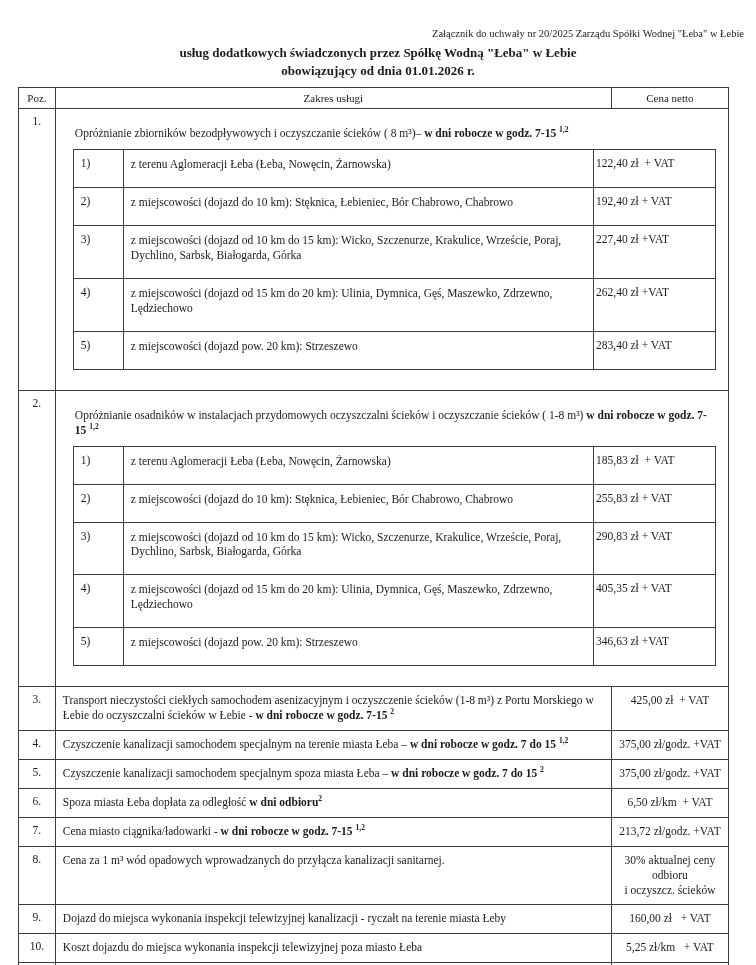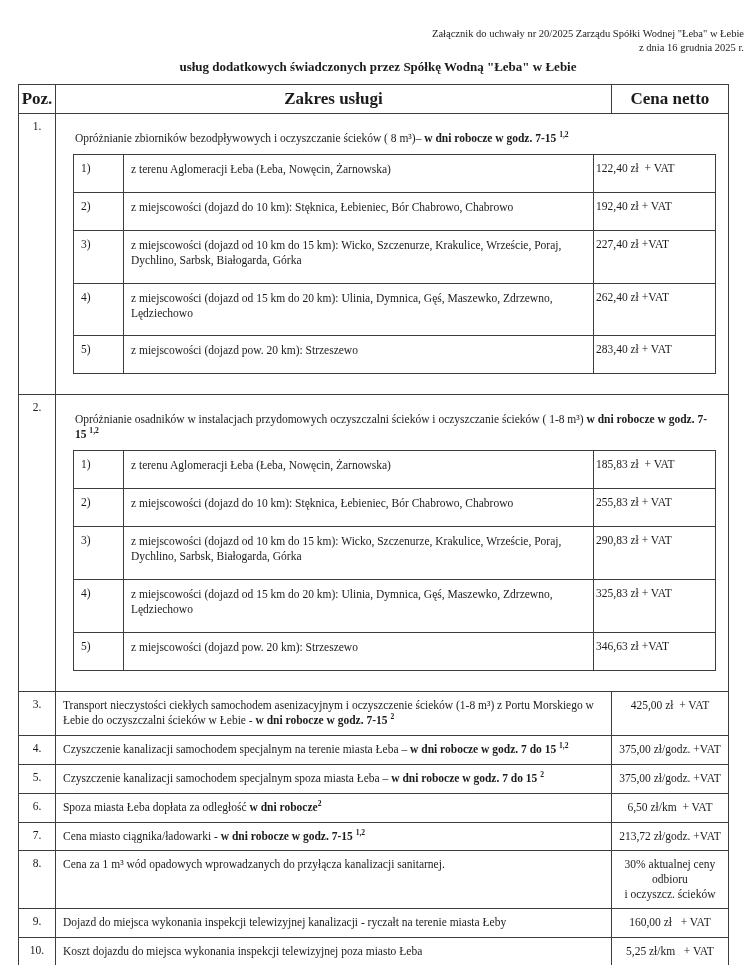--- a/index.html
+++ b/index.html
@@ -60,7 +60,6 @@
 
   <div class="attachment">
     <div>Załącznik do uchwały nr 20/2025 Zarządu Spółki Wodnej "Łeba" w Łebie</div>
-    <div>z dnia 16 grudnia 2025 r.</div>
   </div>
 
   <div class="titles">

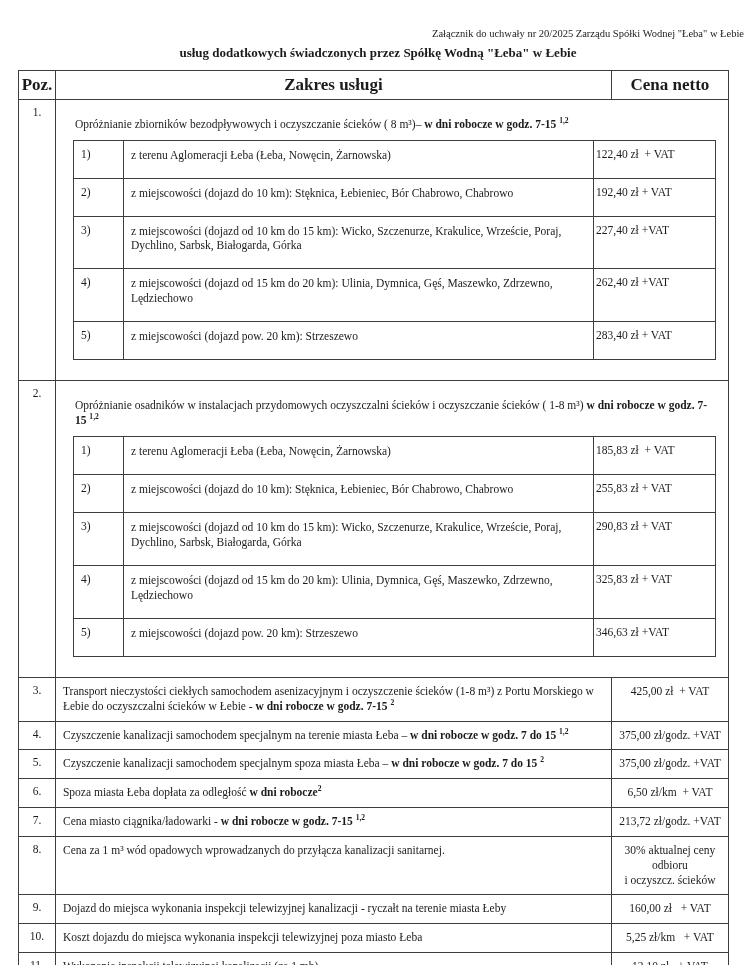--- a/index.html
+++ b/index.html
@@ -64,6 +64,7 @@
 
   <div class="titles">
     <div>usług dodatkowych świadczonych przez  Spółkę Wodną "Łeba" w Łebie</div>
+    <div>obowiązujący od dnia 01.01.2026 r.</div>
   </div>
 
   <table class="cennik">

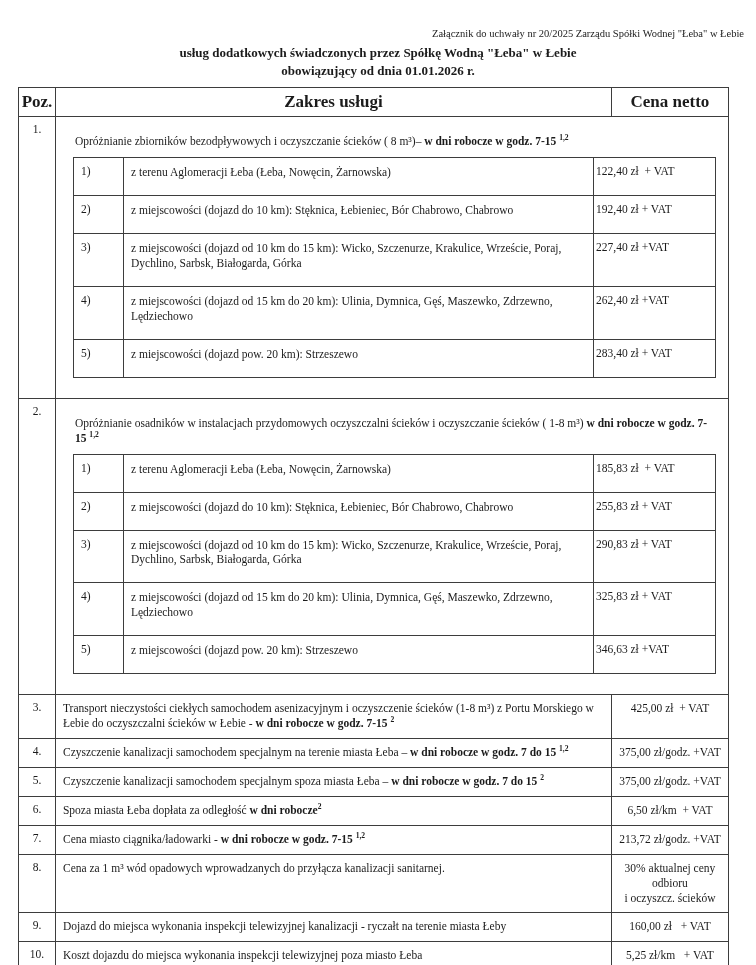--- a/index.html
+++ b/index.html
@@ -33,7 +33,7 @@
   table.cennik > tbody > tr > td {
     border: 1px solid #3d3d3d;
   }
-  th { font-weight: bold; text-align: center; padding: 4px 2px; font-size: 17px; }
+  th { font-weight: normal; text-align: center; padding: 4px 2px; font-size: 11px; }
   td.poz-cell { width: 32px; text-align: center; vertical-align: top; padding: 6px 2px; }
   td.desc-cell { vertical-align: top; padding: 6px 5px 7px 7px; line-height: 1.3; }
   td.price-cell { width: 117px; text-align: center; vertical-align: top; padding: 6px 0; white-space: pre-wrap; line-height: 1.3; }

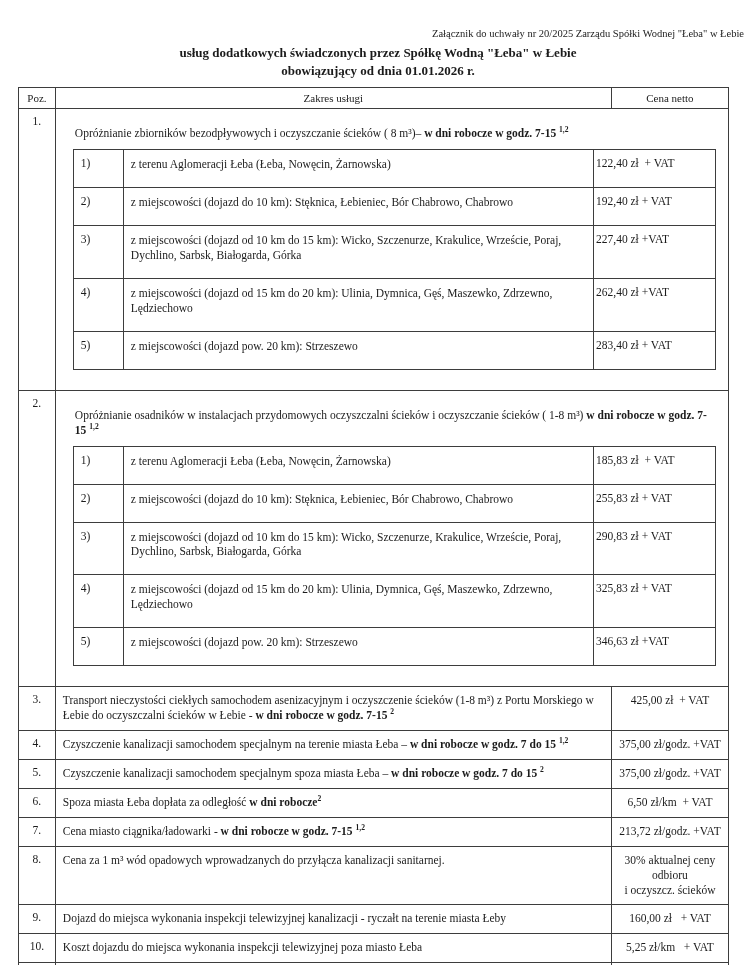--- a/index.html
+++ b/index.html
@@ -140,7 +140,7 @@
                 <tr>
                   <td class="sub-no">4)</td>
                   <td class="sub-desc"><span>z miejscowości (dojazd od 15 km do 20 km): Ulinia, Dymnica, Gęś, Maszewko, Zdrzewno, Lędziechowo</span></td>
-                  <td class="sub-price">325,83 zł + VAT</td>
+                  <td class="sub-price">405,35 zł + VAT</td>
                 </tr>
                 <tr>
                   <td class="sub-no">5)</td>

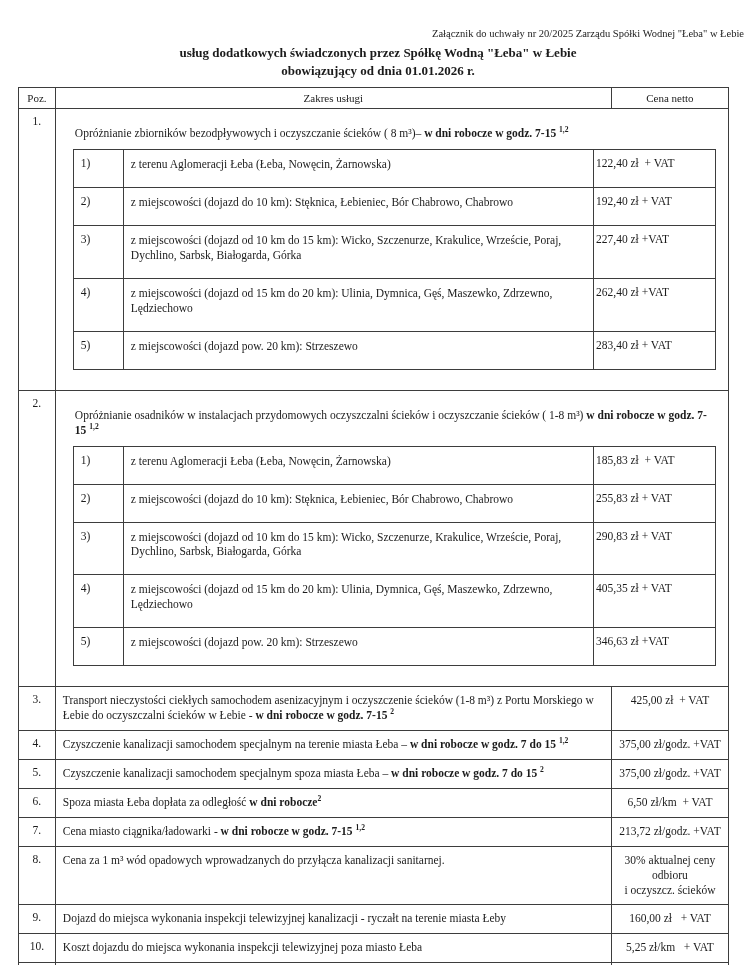--- a/index.html
+++ b/index.html
@@ -168,7 +168,7 @@
         </tr>
         <tr>
           <td class="poz-cell">6.</td>
-          <td class="desc-cell"><span>Spoza miasta Łeba dopłata za odległość  </span><span class="b ">w dni robocze</span><span class="b sup">2</span></td>
+          <td class="desc-cell"><span>Spoza miasta Łeba dopłata za odległość  </span><span class="b ">w dni odbioru</span><span class="b sup">2</span></td>
           <td class="price-cell">6,50 zł/km  + VAT</td>
         </tr>
         <tr>

